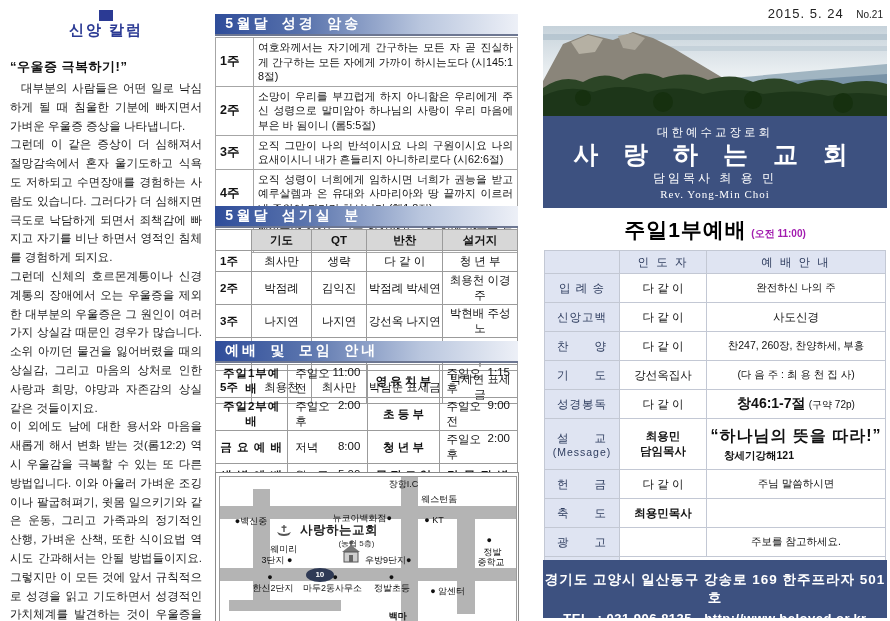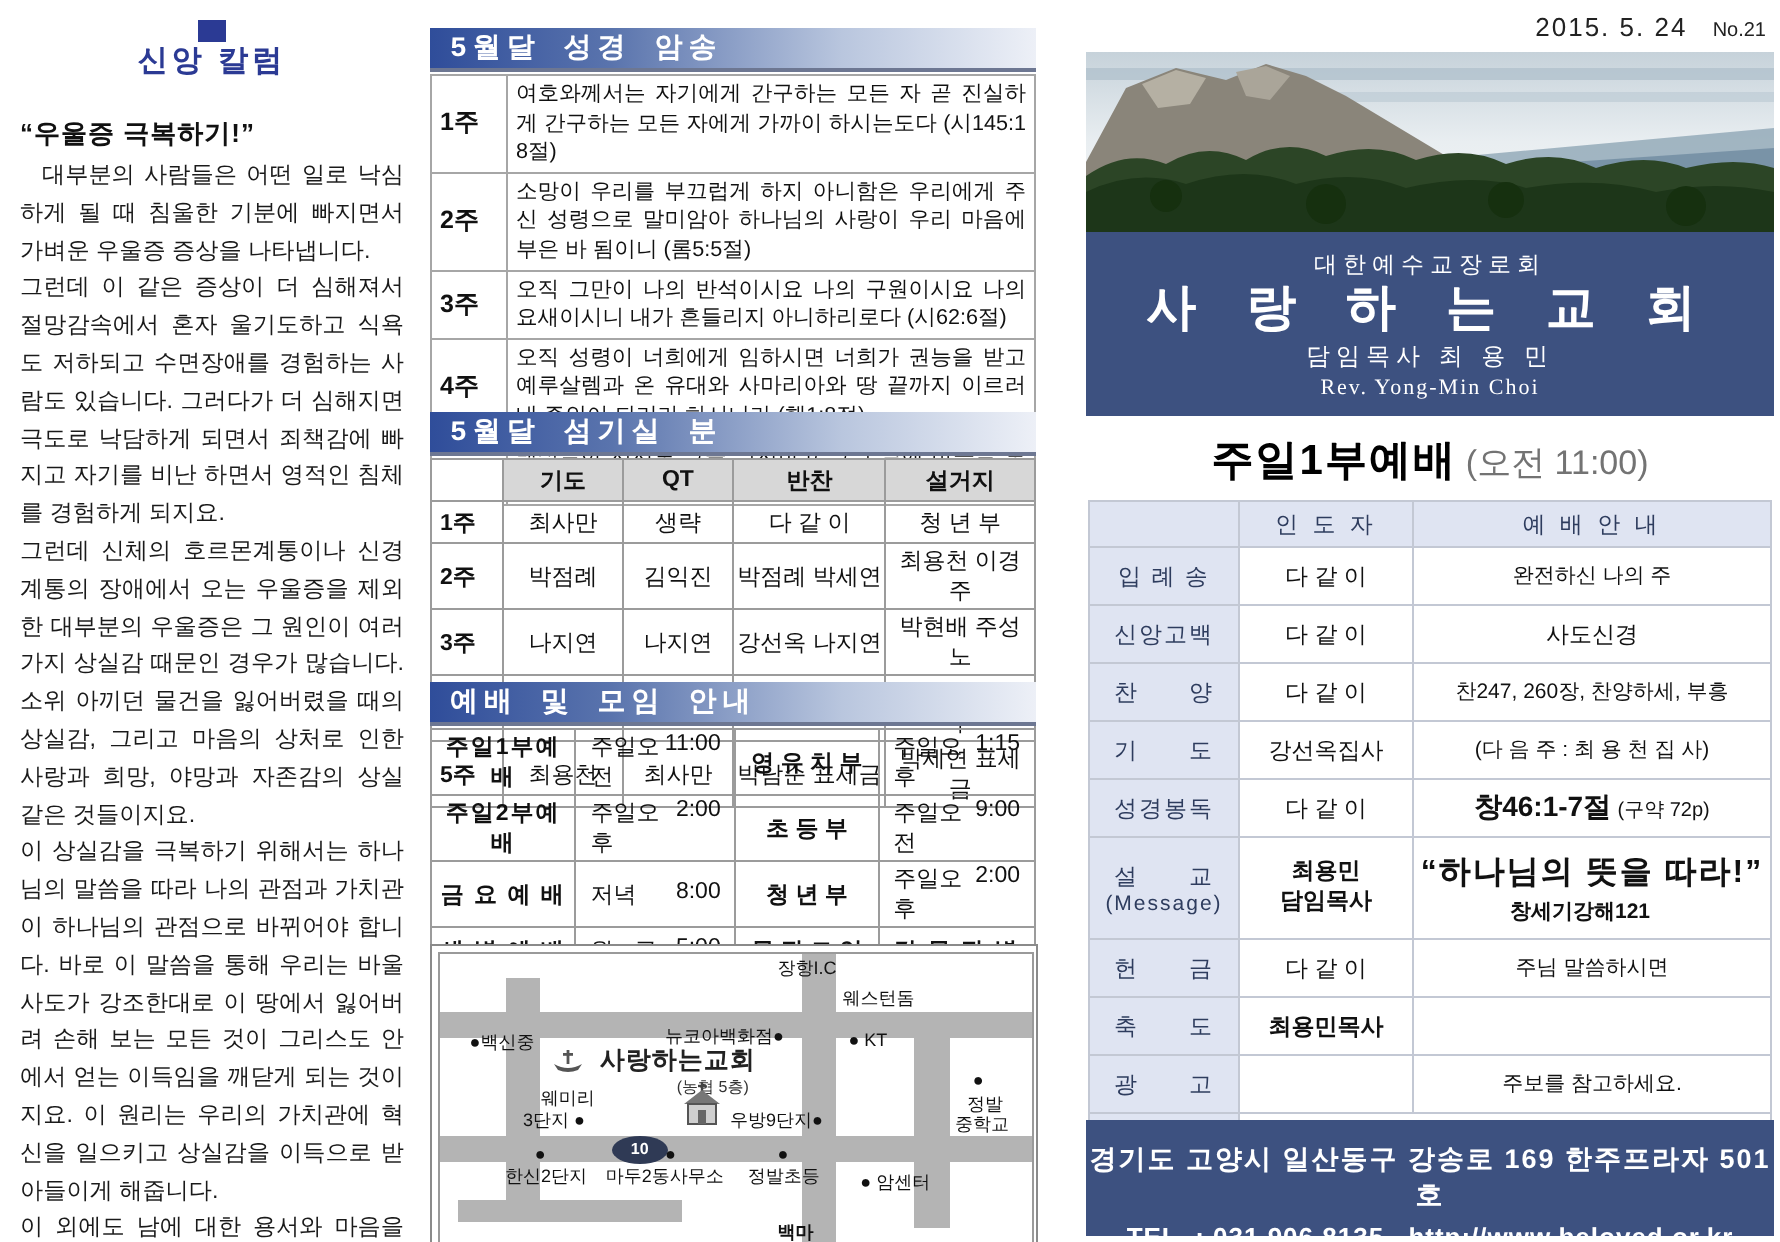--- a/index.html
+++ b/index.html
@@ -64,7 +64,7 @@
   .banner .b4{font-size:11px;font-family:"Liberation Serif",serif;letter-spacing:1px;margin-top:1px;}
   .svc-title{position:absolute;left:0;top:216px;width:344px;text-align:center;}
   .svc-title .main{font-size:21px;font-weight:bold;color:#000;letter-spacing:1px;}
-  .svc-title .sub{font-size:17px;font-weight:normal;color:#737373;}
+  .svc-title .sub{font-size:10px;font-weight:bold;color:#a21caf;}
 
   .svc-table{position:absolute;left:1px;top:250px;width:342px;font-size:11.5px;}
   .svc-table td{border:1px solid #c3c8d4;}

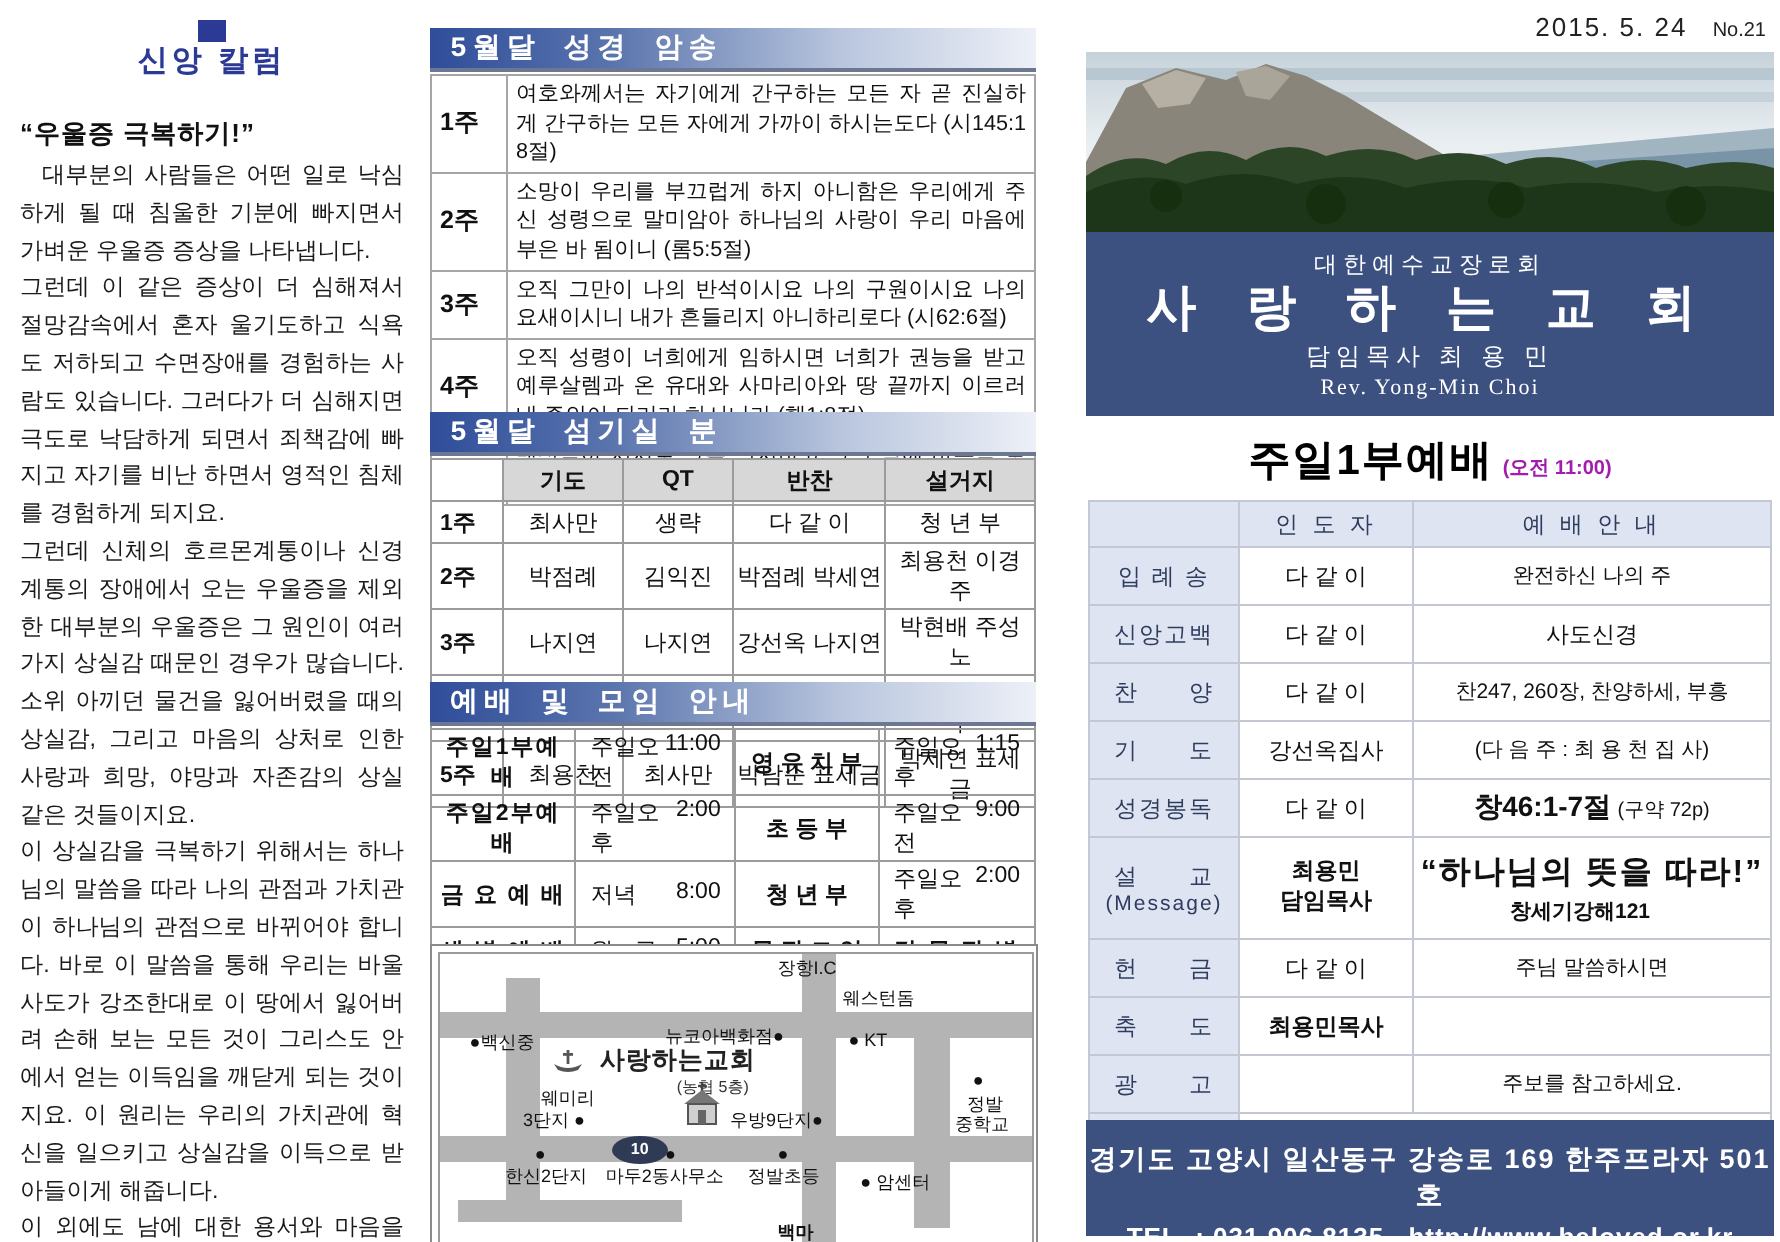--- a/index.html
+++ b/index.html
@@ -102,7 +102,6 @@
     <p class="para indent">대부분의 사람들은 어떤 일로 낙심하게 될 때 침울한 기분에 빠지면서 가벼운 우울증 증상을 나타냅니다.</p>
     <p class="para">그런데 이 같은 증상이 더 심해져서 절망감속에서 혼자 울기도하고 식욕도 저하되고 수면장애를 경험하는 사람도 있습니다. 그러다가 더 심해지면 극도로 낙담하게 되면서 죄책감에 빠지고 자기를 비난 하면서 영적인 침체를 경험하게 되지요.</p>
     <p class="para">그런데 신체의 호르몬계통이나 신경계통의 장애에서 오는 우울증을 제외한 대부분의 우울증은 그 원인이 여러 가지 상실감 때문인 경우가 많습니다. 소위 아끼던 물건을 잃어버렸을 때의 상실감, 그리고 마음의 상처로 인한 사랑과 희망, 야망과 자존감의 상실 같은 것들이지요.</p>
-    <p class="para">이 상실감을 극복하기 위해서는 하나님의 말씀을 따라 나의 관점과 가치관이 하나님의 관점으로 바뀌어야 합니다. 바로 이 말씀을 통해 우리는 바울사도가 강조한대로 이 땅에서 잃어버려 손해 보는 모든 것이 그리스도 안에서 얻는 이득임을 깨닫게 되는 것이지요. 이 원리는 우리의 가치관에 혁신을 일으키고 상실감을 이득으로 받아들이게 해줍니다.</p>
     <p class="para">이 외에도 남에 대한 용서와 마음을 새롭게 해서 변화 받는 것(롬12:2) 역시 우울감을 극복할 수 있는 또 다른 방법입니다. 이와 아울러 가벼운 조깅이나 팔굽혀펴기, 윗몸 일으키기와 같은 운동, 그리고 가족과의 정기적인 산행, 가벼운 산책, 또한 식이요법 역시도 간과해서는 안될 방법들이지요. 그렇지만 이 모든 것에 앞서 규칙적으로 성경을 읽고 기도하면서 성경적인 가치체계를 발견하는 것이 우울증을 극복하는데 필요한 근본적인 처방임을 우리 모두가 깨닫게 되기를 소망합니다.</p>
   </div>
 

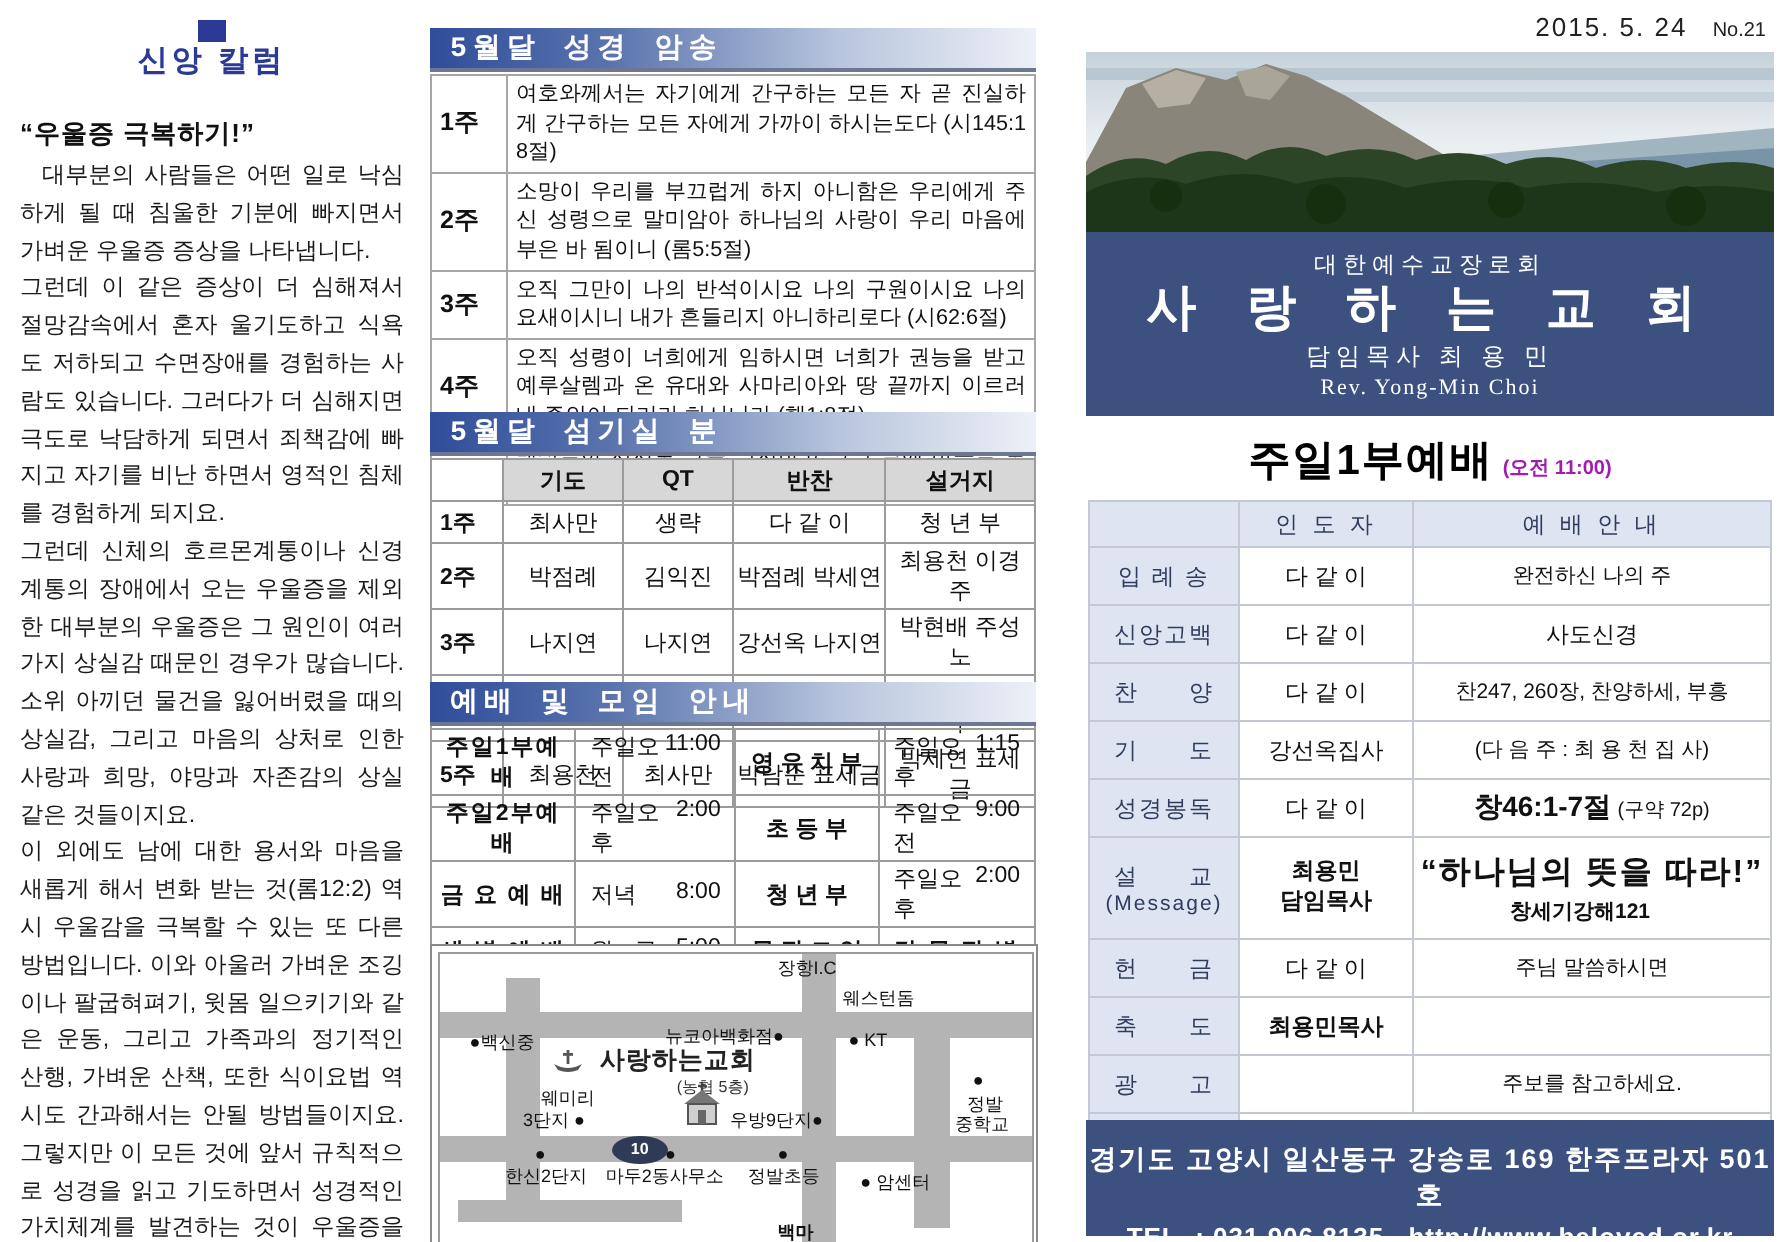--- a/index.html
+++ b/index.html
@@ -79,7 +79,7 @@
   .verse-main{font-size:14px;font-weight:bold;}
   .verse-sub{font-size:10px;}
   .sermon-title{font-size:16px;font-weight:bold;letter-spacing:1px;}
-  .sermon-sub{font-size:10.5px;font-weight:bold;text-align:center;padding-right:28px;margin-top:2px;padding-left:16px;}
+  .sermon-sub{font-size:10.5px;font-weight:bold;text-align:left;padding-right:28px;margin-top:2px;padding-left:16px;}
   .ldr2{font-weight:bold;line-height:15px;}
   .bold{font-weight:bold;}
   .meal{font-weight:bold;font-size:12.5px;letter-spacing:4px;}

